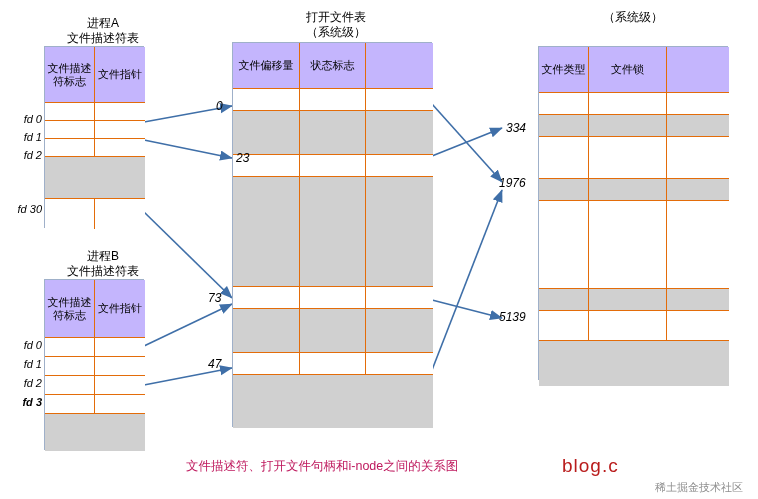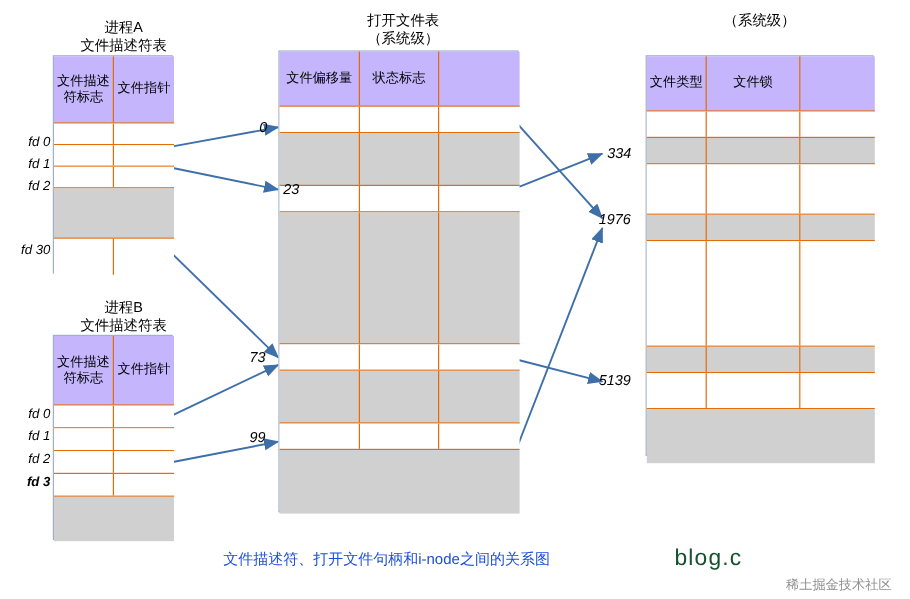--- a/index.html
+++ b/index.html
@@ -218,7 +218,7 @@
   <div class="offlab" style="left:216px;top:99px;">0</div>
   <div class="offlab" style="left:208px;top:151px;margin-left:28px;">23</div>
   <div class="offlab" style="left:208px;top:291px;">73</div>
-  <div class="offlab" style="left:208px;top:357px;">99</div>
+  <div class="offlab" style="left:208px;top:357px;">47</div>
 
   <div class="tbl" style="left:538px;top:46px;width:190px;height:334px;">
     <div class="row hdr" style="top:0;height:46px;width:190px;border-bottom:1px solid #e36c09;">

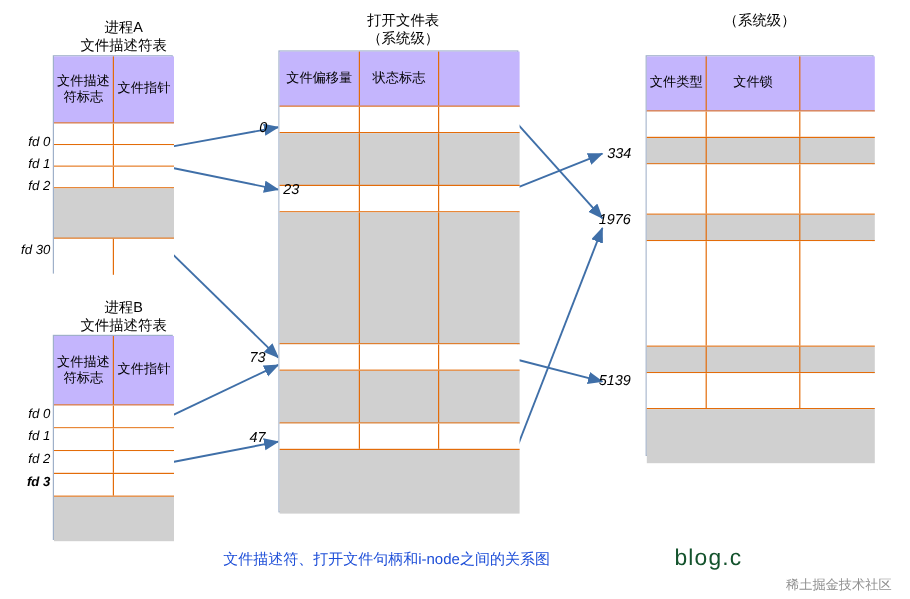--- a/index.html
+++ b/index.html
@@ -41,7 +41,7 @@
     position:absolute;font-style:italic;font-size:12px;color:#000;white-space:nowrap;
   }
   .caption{
-    position:absolute;font-size:12.5px;color:#1d4ed8;white-space:nowrap;
+    position:absolute;font-size:12.5px;color:#be185d;white-space:nowrap;
   }
   .wm1{
     position:absolute;font-size:19px;color:#14532d;white-space:nowrap;letter-spacing:1px;

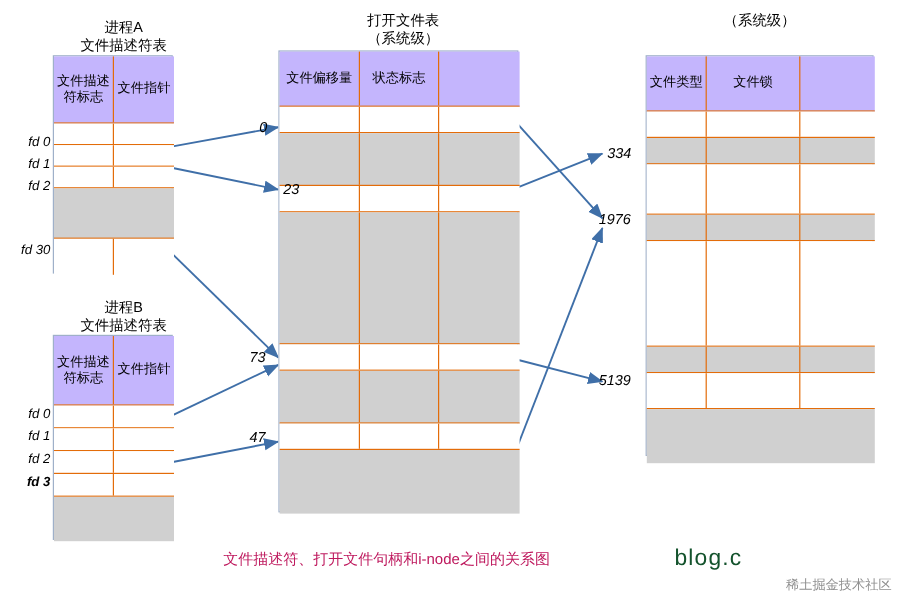--- a/index.html
+++ b/index.html
@@ -44,7 +44,7 @@
     position:absolute;font-size:12.5px;color:#be185d;white-space:nowrap;
   }
   .wm1{
-    position:absolute;font-size:19px;color:#14532d;white-space:nowrap;letter-spacing:1px;
+    position:absolute;font-size:19px;color:#b91c1c;white-space:nowrap;letter-spacing:1px;
   }
   .wm2{
     position:absolute;font-size:11px;color:#8f8f8f;white-space:nowrap;

